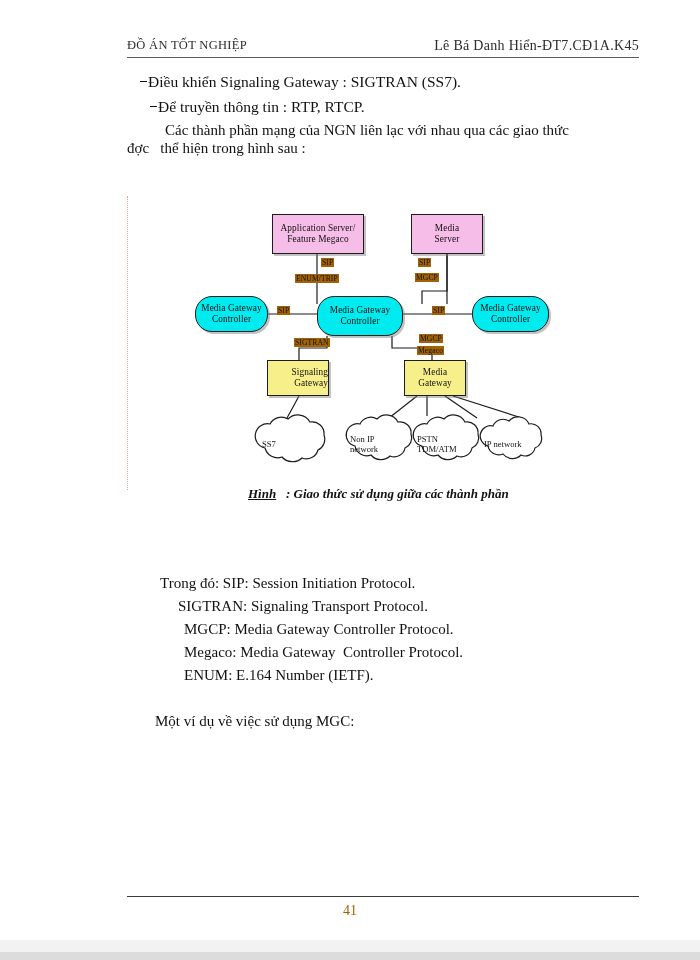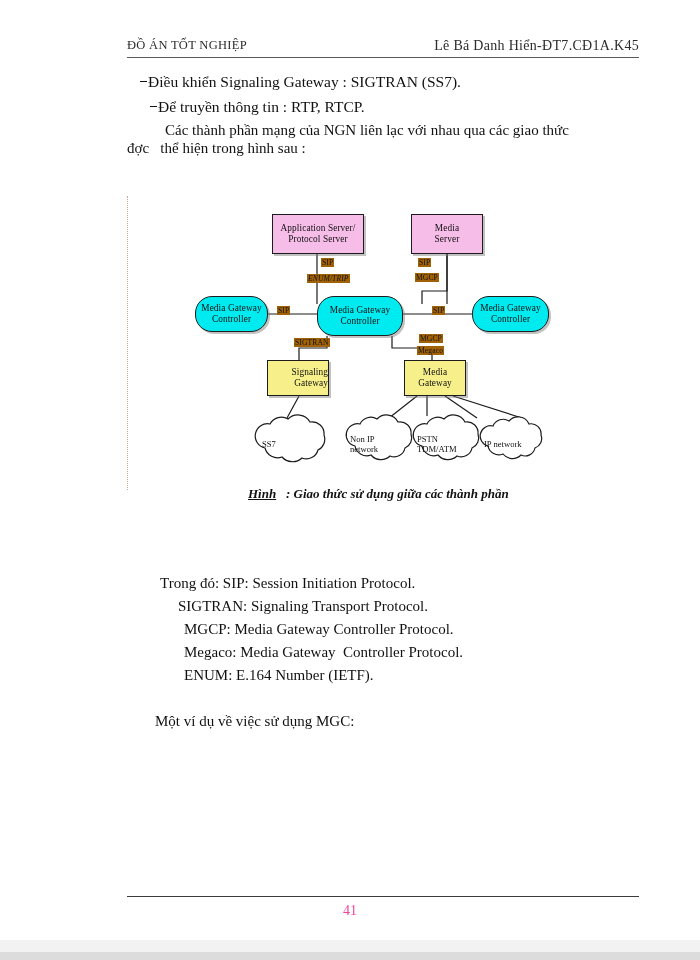--- a/index.html
+++ b/index.html
@@ -263,7 +263,7 @@
 
       <div class="node pink" style="left:145px; top:18px; width:92px; height:40px;">
         <span>Application Server/</span>
-        <span>Protocol Server</span>
+        <span>Feature Megaco</span>
       </div>
 
       <div class="node pink" style="left:284px; top:18px; width:72px; height:40px;">

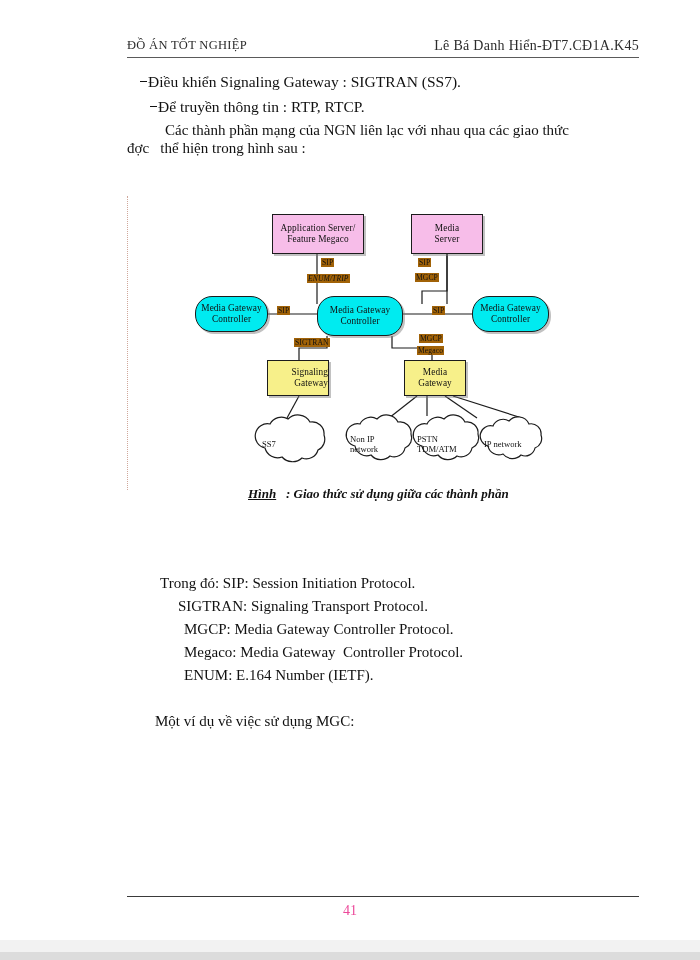--- a/index.html
+++ b/index.html
@@ -297,7 +297,7 @@
       </div>
 
       <div class="edge-label" style="left:194px; top:62px;">SIP</div>
-      <div class="edge-label" style="left:180px; top:78px;font-style:italic;">ENUM/TRIP</div>
+      <div class="edge-label" style="left:168px; top:78px;">ENUM/TRIP</div>
       <div class="edge-label" style="left:291px; top:62px;">SIP</div>
       <div class="edge-label" style="left:288px; top:77px;">MGCP</div>
       <div class="edge-label" style="left:150px; top:110px;">SIP</div>

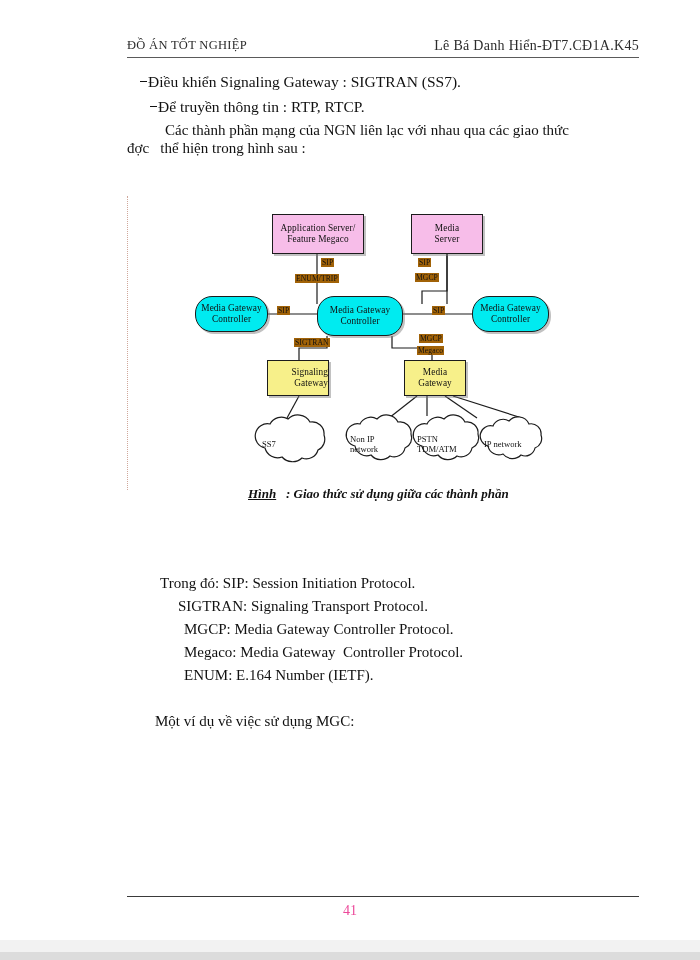--- a/index.html
+++ b/index.html
@@ -185,7 +185,7 @@
     width: 700px;
     text-align: center;
     font-size: 14px;
-    color: #ec4899;
+    color: #a16207;
   }
   .bottom-edge {
     position: absolute;

